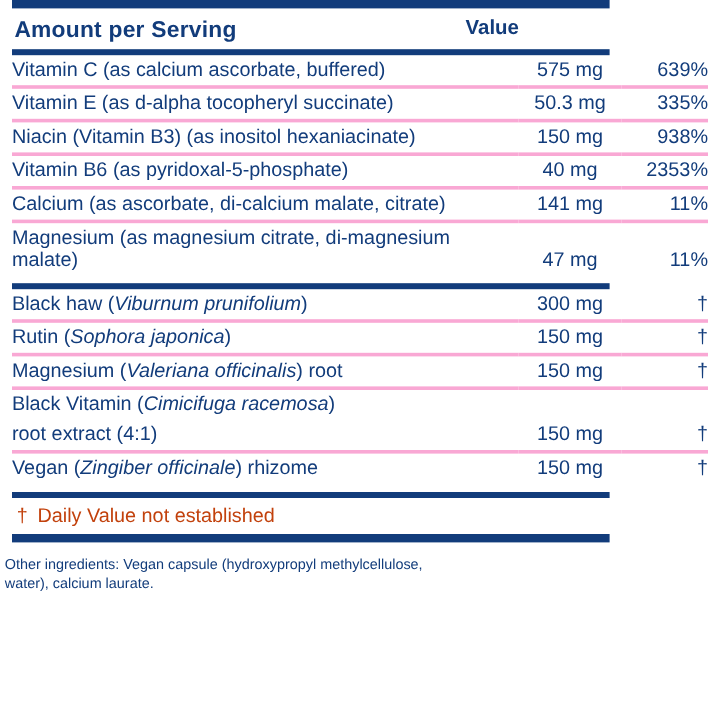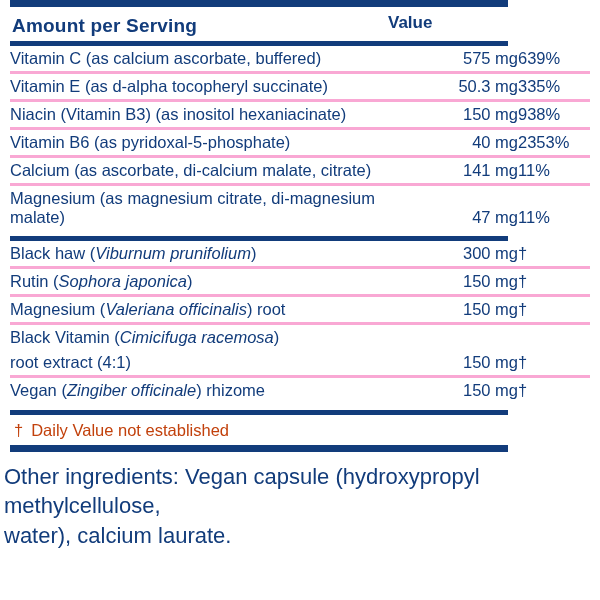--- a/index.html
+++ b/index.html
@@ -74,7 +74,7 @@
   td.c-name { padding-left: 3px; }
   td.c-amt {
     width: 86px;
-    text-align: right;
+    text-align: center;
     white-space: nowrap;
   }
   td.c-dv {

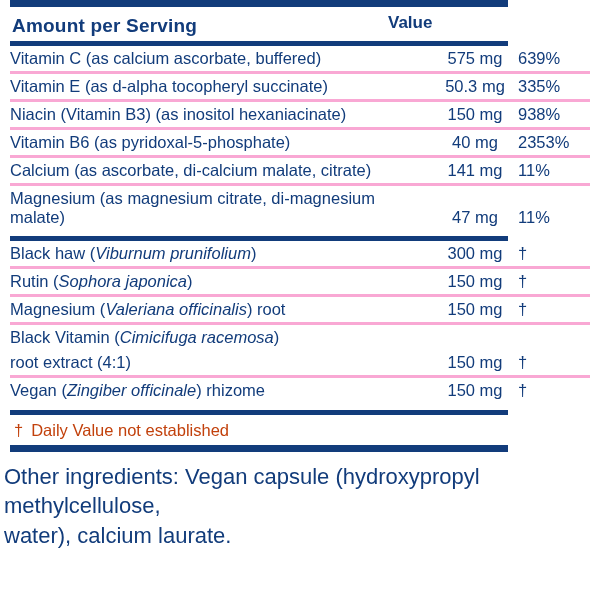--- a/index.html
+++ b/index.html
@@ -79,6 +79,7 @@
   }
   td.c-dv {
     width: 72px;
+    text-align: right;
     padding-right: 4px;
     white-space: nowrap;
   }

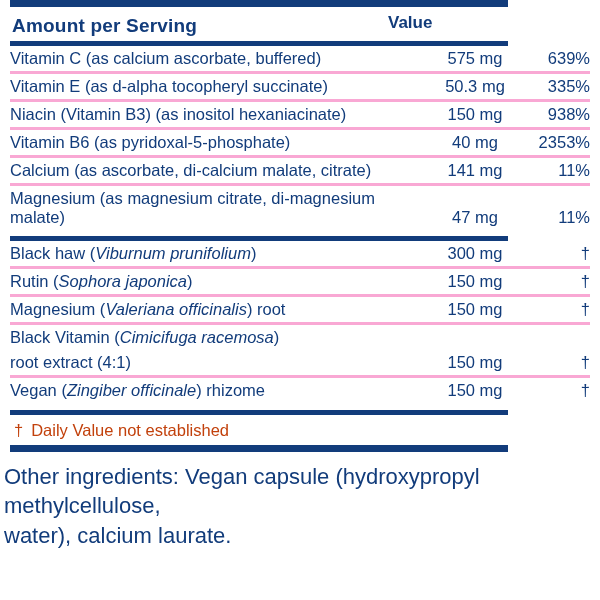--- a/index.html
+++ b/index.html
@@ -93,7 +93,7 @@
   }
   .footnote .dag { padding-right: 8px; }
   .other {
-    font-size: 22px;
+    font-size: 12px;
     color: #123c7b;
     margin: 0 4px;
     padding: 10px 0 0 0;

